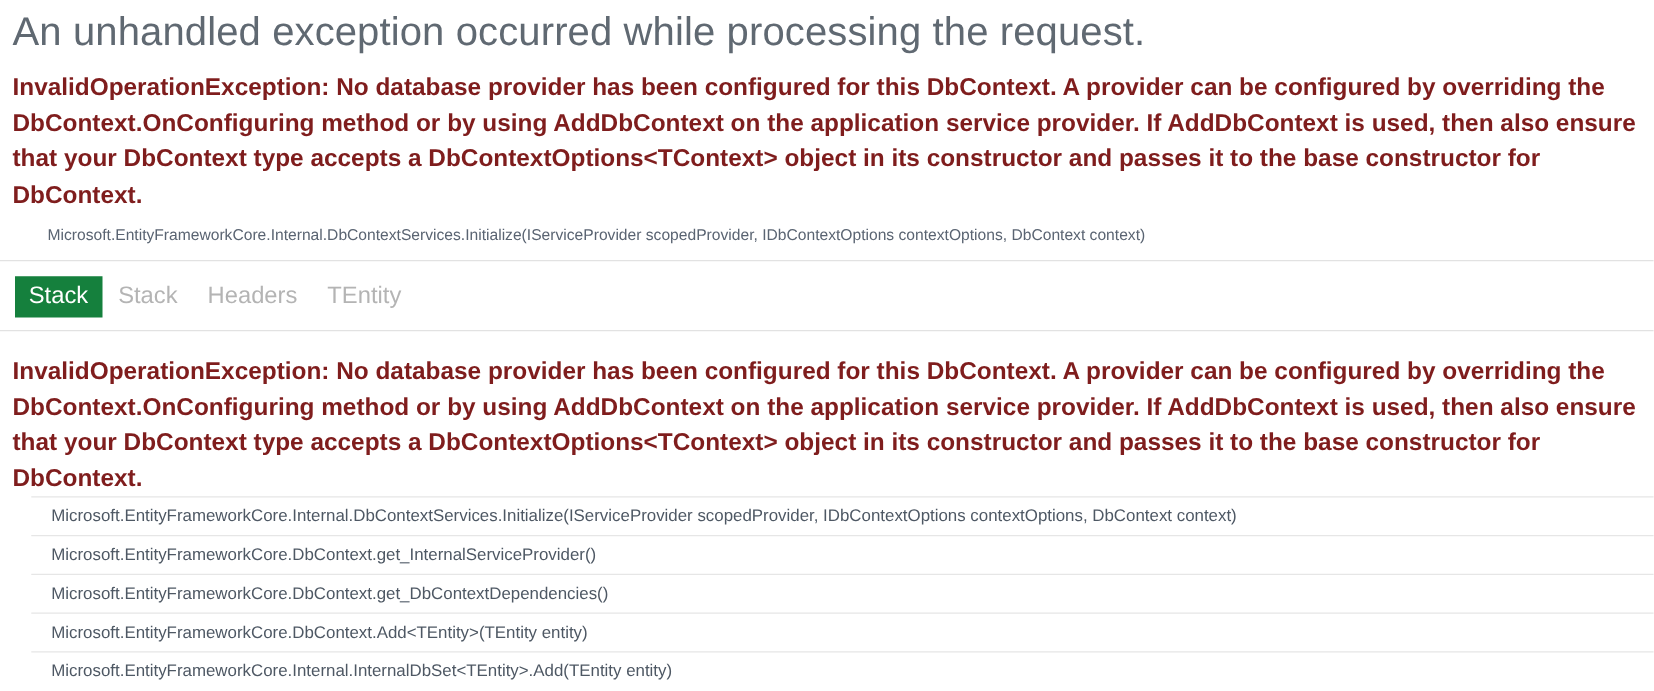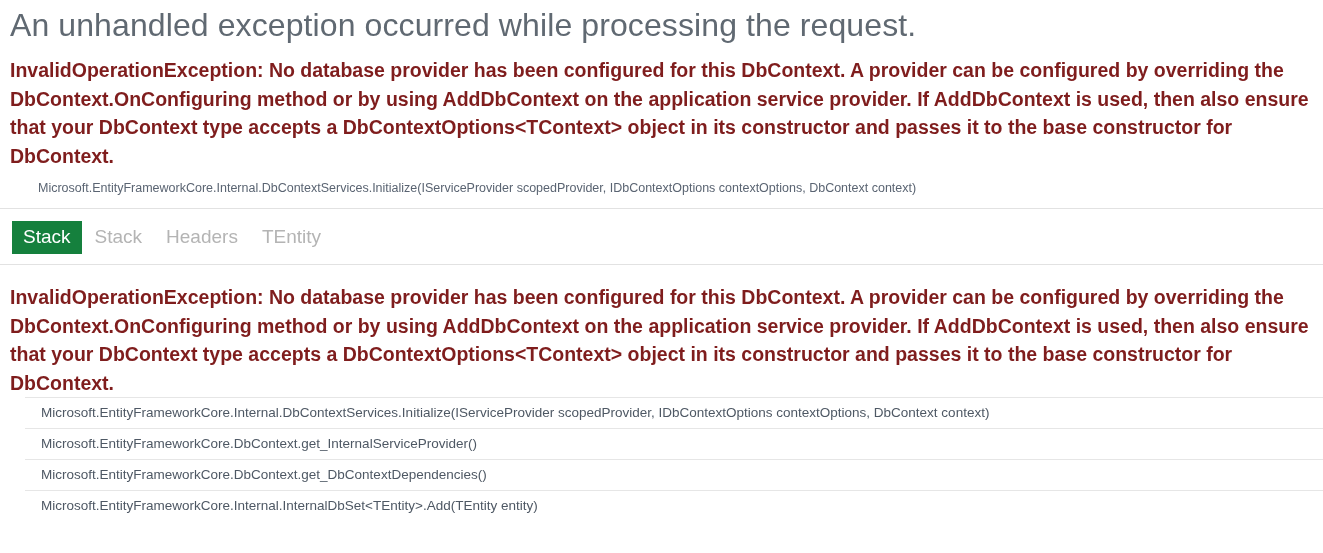--- a/index.html
+++ b/index.html
@@ -157,6 +157,7 @@
       <li class="frame">Microsoft.EntityFrameworkCore.Internal.DbContextServices.Initialize(IServiceProvider scopedProvider, IDbContextOptions contextOptions, DbContext context)</li>
       <li class="frame">Microsoft.EntityFrameworkCore.DbContext.get_InternalServiceProvider()</li>
       <li class="frame">Microsoft.EntityFrameworkCore.DbContext.get_DbContextDependencies()</li>
+      <li class="frame">Microsoft.EntityFrameworkCore.DbContext.Add&lt;TEntity&gt;(TEntity entity)</li>
       <li class="frame">Microsoft.EntityFrameworkCore.Internal.InternalDbSet&lt;TEntity&gt;.Add(TEntity entity)</li>
 
     </ul>

